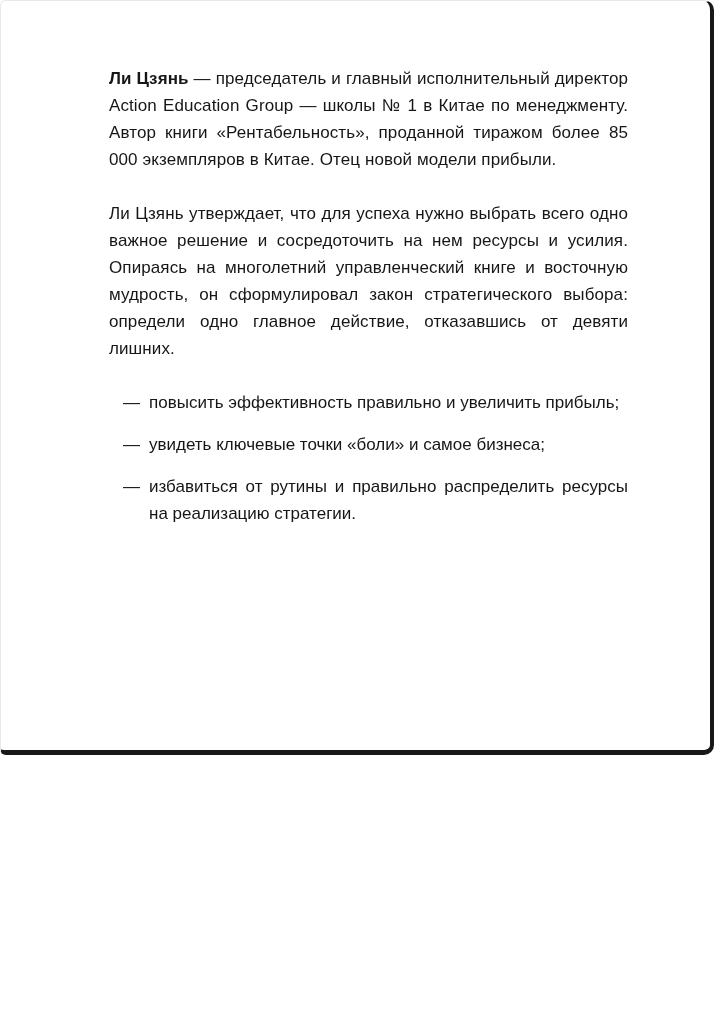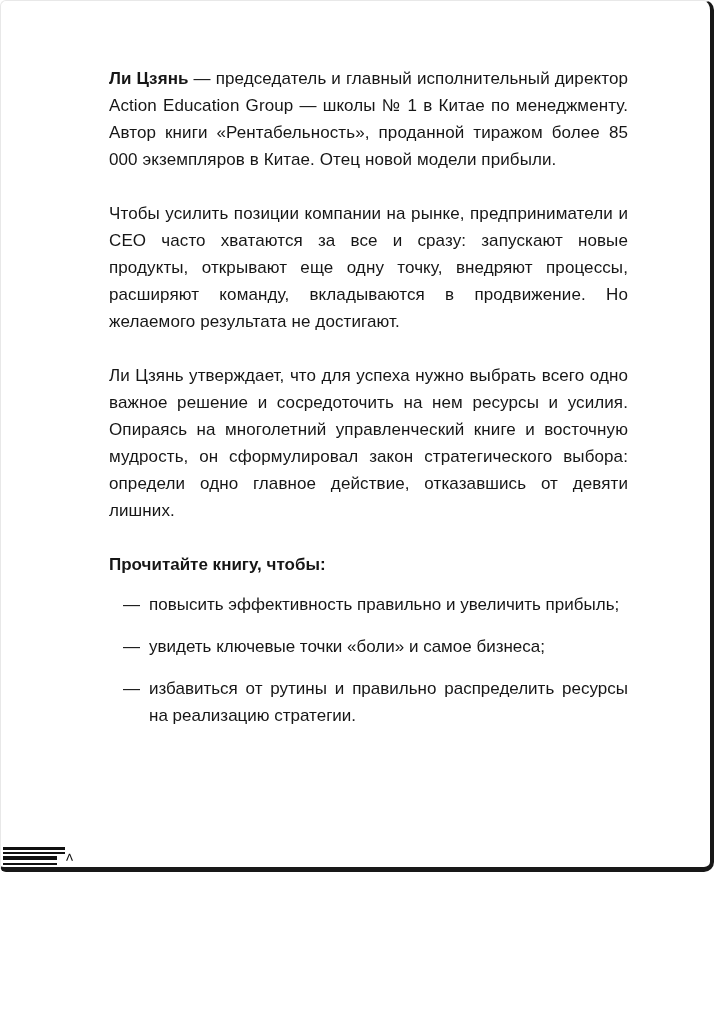--- a/index.html
+++ b/index.html
@@ -10,7 +10,7 @@
   .page {
     position: relative;
     width: 714px;
-    height: 872px;
+    height: 755px;
     box-sizing: border-box;
     background: #ffffff;
     border-top: 1px solid #e8e8e8;

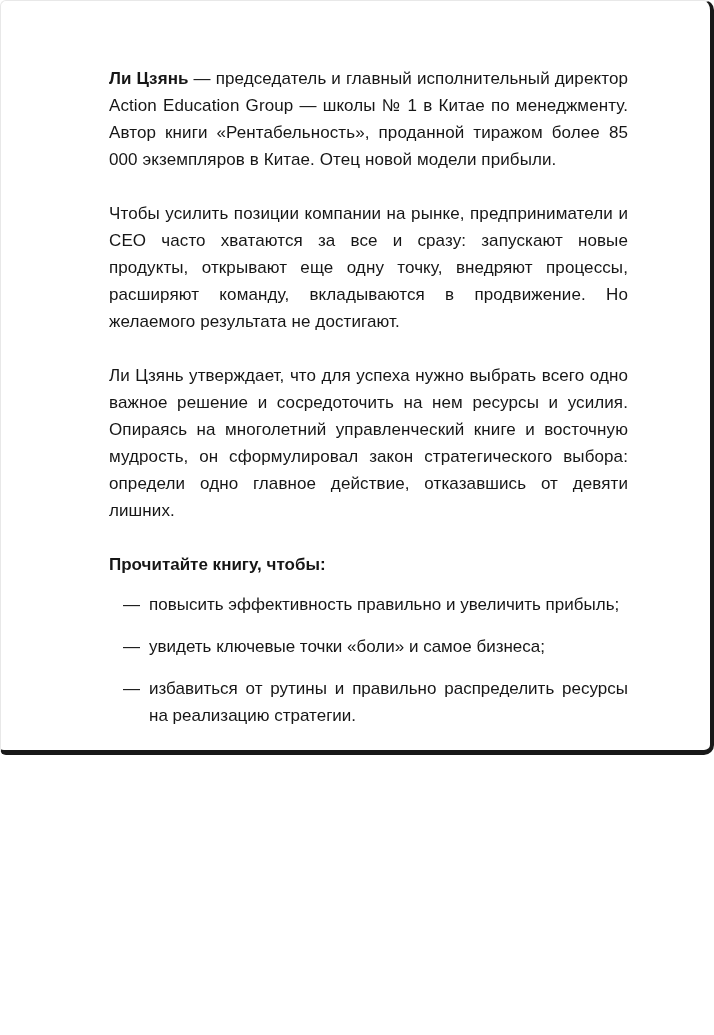--- a/index.html
+++ b/index.html
@@ -98,7 +98,6 @@
 
     <p class="para"><strong>Ли Цзянь</strong><span> — председатель и главный исполнительный директор Action Education Group — школы № 1 в Китае по менеджменту. Автор книги «Рентабельность», проданной тиражом более 85 000 экземпляров в Китае. Отец новой модели прибыли.</span></p>
 
-    <p class="para">Чтобы усилить позиции компании на рынке, предприниматели и CEO часто хватаются за все и сразу: запускают новые продукты, открывают еще одну точку, внедряют процессы, расширяют команду, вкладываются в продвижение. Но желаемого результата не достигают.</p>
 
     <p class="para">Ли Цзянь утверждает, что для успеха нужно выбрать всего одно важное решение и сосредоточить на нем ресурсы и усилия. Опираясь на многолетний управленческий книге и восточную мудрость, он сформулировал закон стратегического выбора: определи одно главное действие, отказавшись от девяти лишних.</p>
 

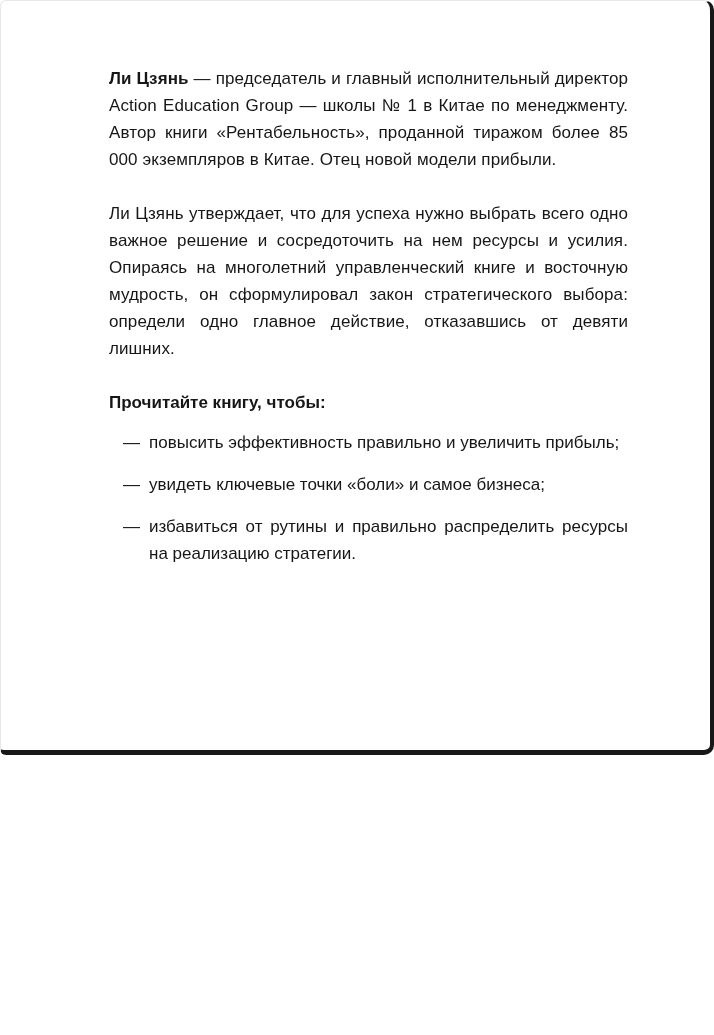--- a/index.html
+++ b/index.html
@@ -102,7 +102,6 @@
     <p class="para">Ли Цзянь утверждает, что для успеха нужно выбрать всего одно важное решение и сосредоточить на нем ресурсы и усилия. Опираясь на многолетний управленческий книге и восточную мудрость, он сформулировал закон стратегического выбора: определи одно главное действие, отказавшись от девяти лишних.</p>
 
 
-    <p class="list-heading">Прочитайте книгу, чтобы:</p>
 
     <div class="bullet">
       <span class="dash">—</span>

